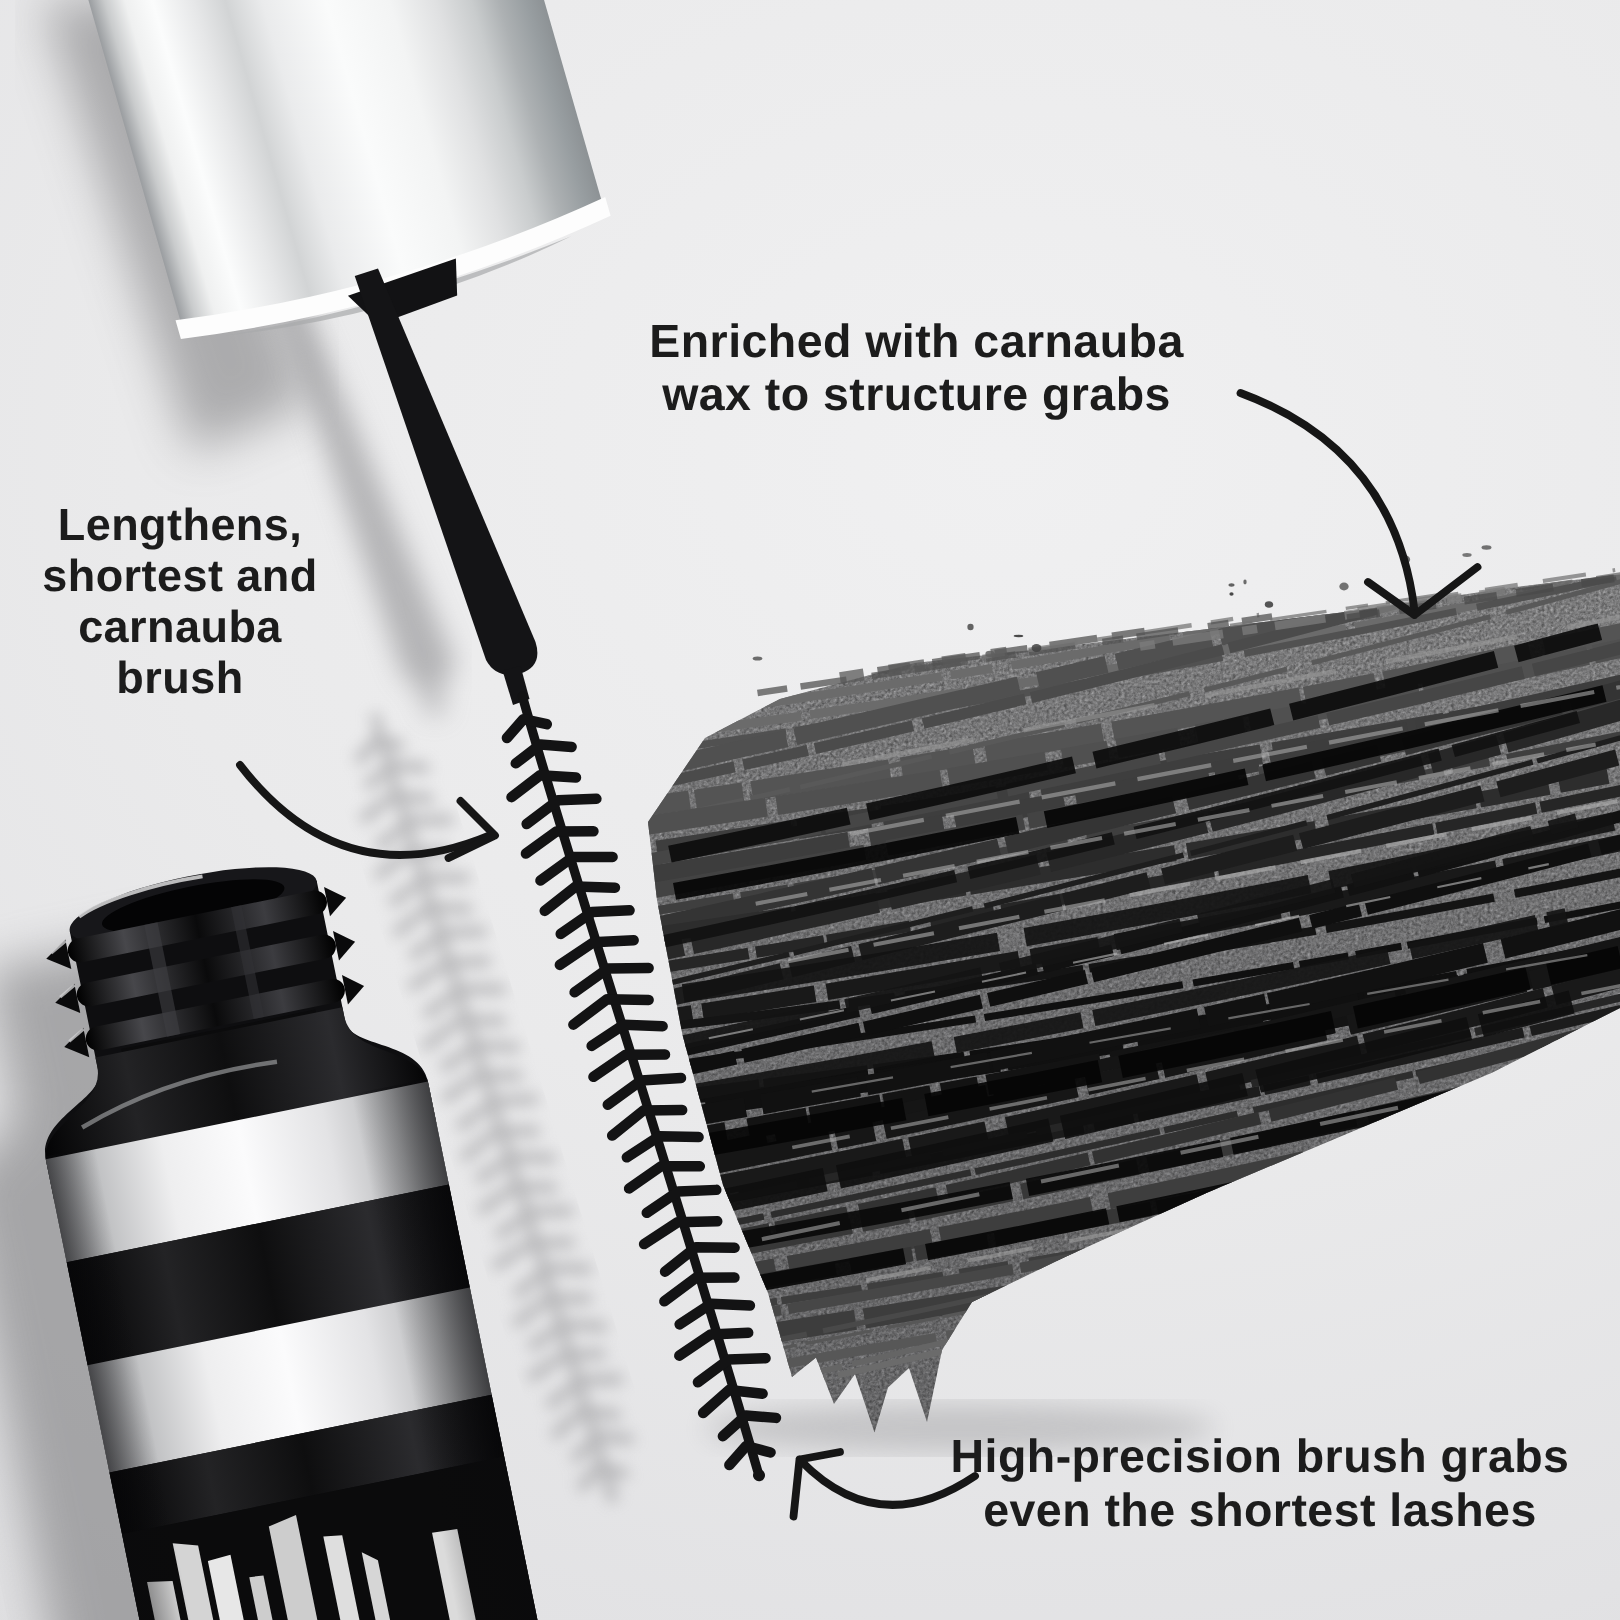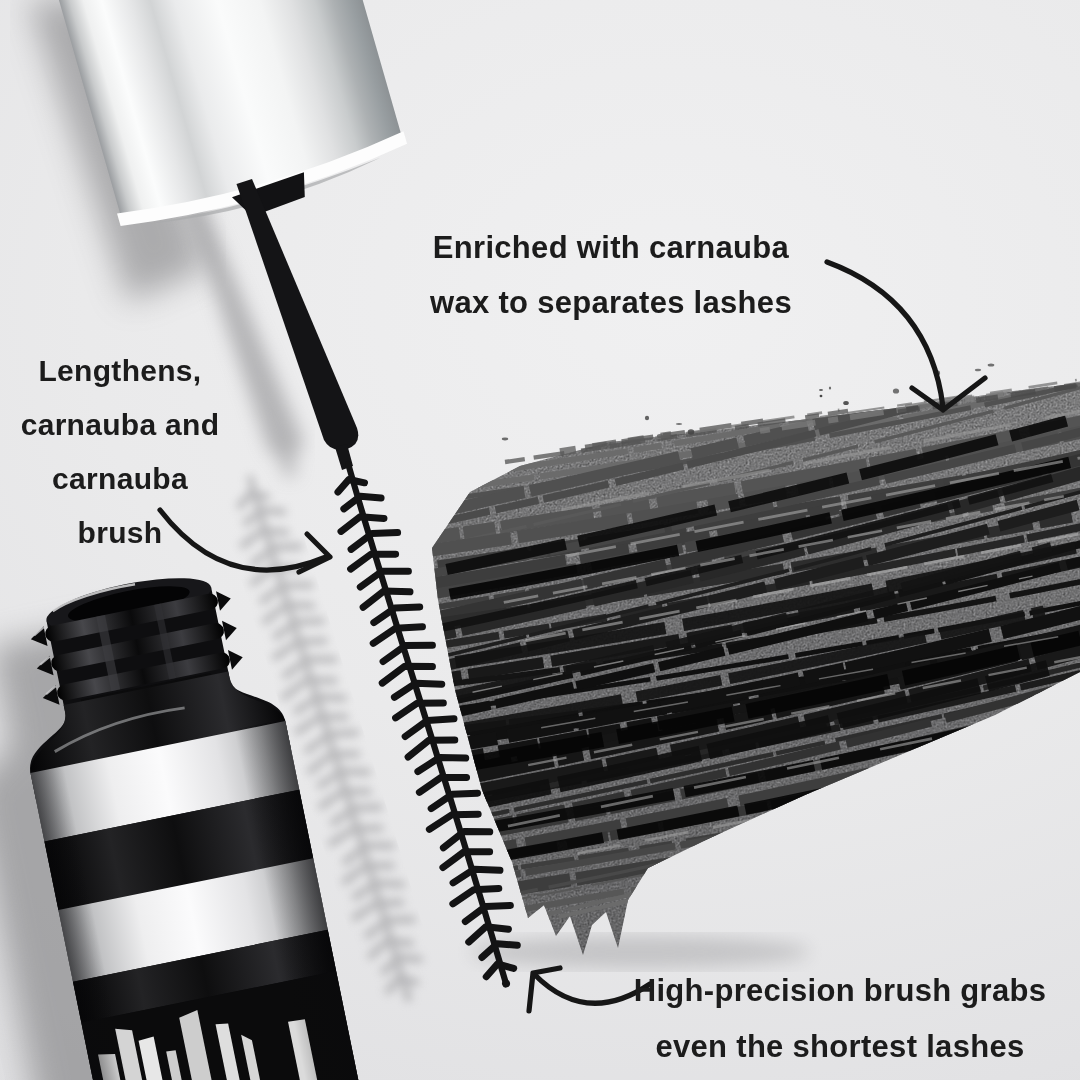--- a/index.html
+++ b/index.html
@@ -13,7 +13,7 @@
     position:absolute;text-align:center;color:#1c1c1c;font-weight:700;
     letter-spacing:.3px;
   }
-  .note span{display:block;margin-top:20px;}
+  .note span{display:block;}
   .note-carnauba{left:380px;top:210px;width:462px;font-size:31px;line-height:35px;}
   .note-lengthens{left:8px;top:334px;width:224px;font-size:30px;line-height:34px;}
   .note-precision{left:596px;top:953px;width:488px;font-size:31px;line-height:36px;}

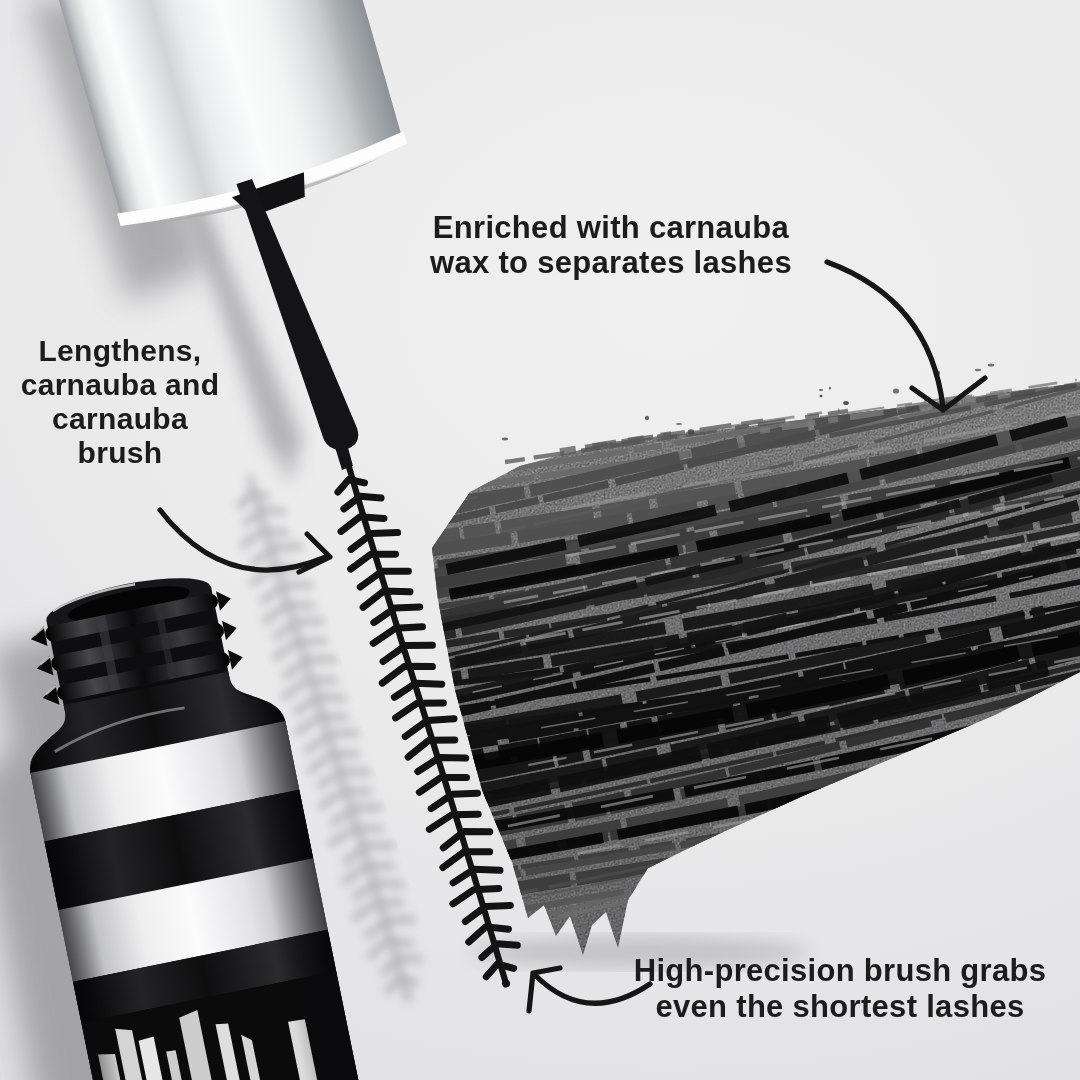--- a/index.html
+++ b/index.html
@@ -331,7 +331,7 @@
 
 <div class="note note-carnauba">
   <span>Enriched with carnauba</span>
-  <span>wax to separates lashes</span>
+  <span>wax to structure grabs</span>
 </div>
 
 <div class="note note-lengthens">

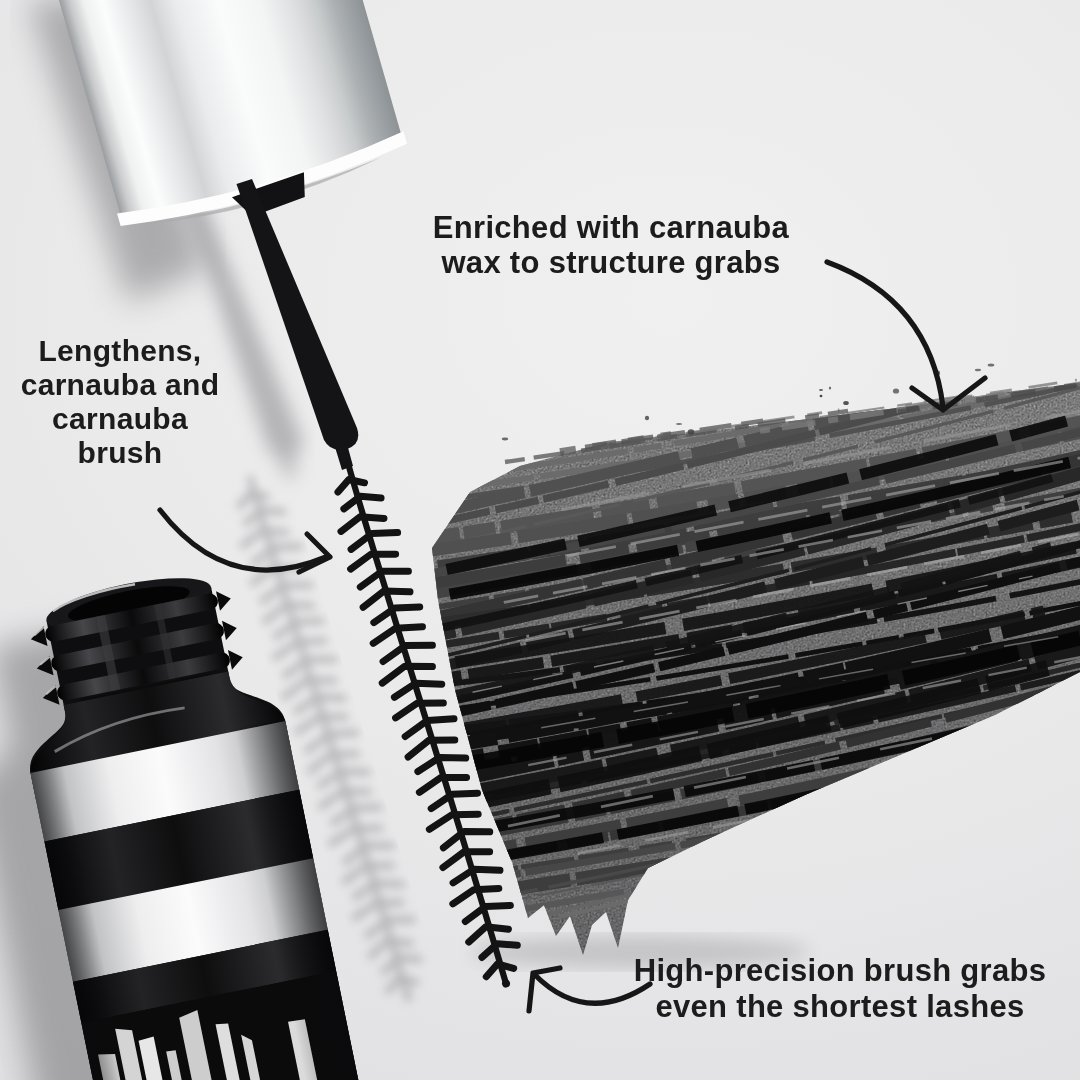--- a/index.html
+++ b/index.html
@@ -336,7 +336,7 @@
 
 <div class="note note-lengthens">
   <span>Lengthens,</span>
-  <span>carnauba and</span>
+  <span>shortest and</span>
   <span>carnauba</span>
   <span>brush</span>
 </div>

